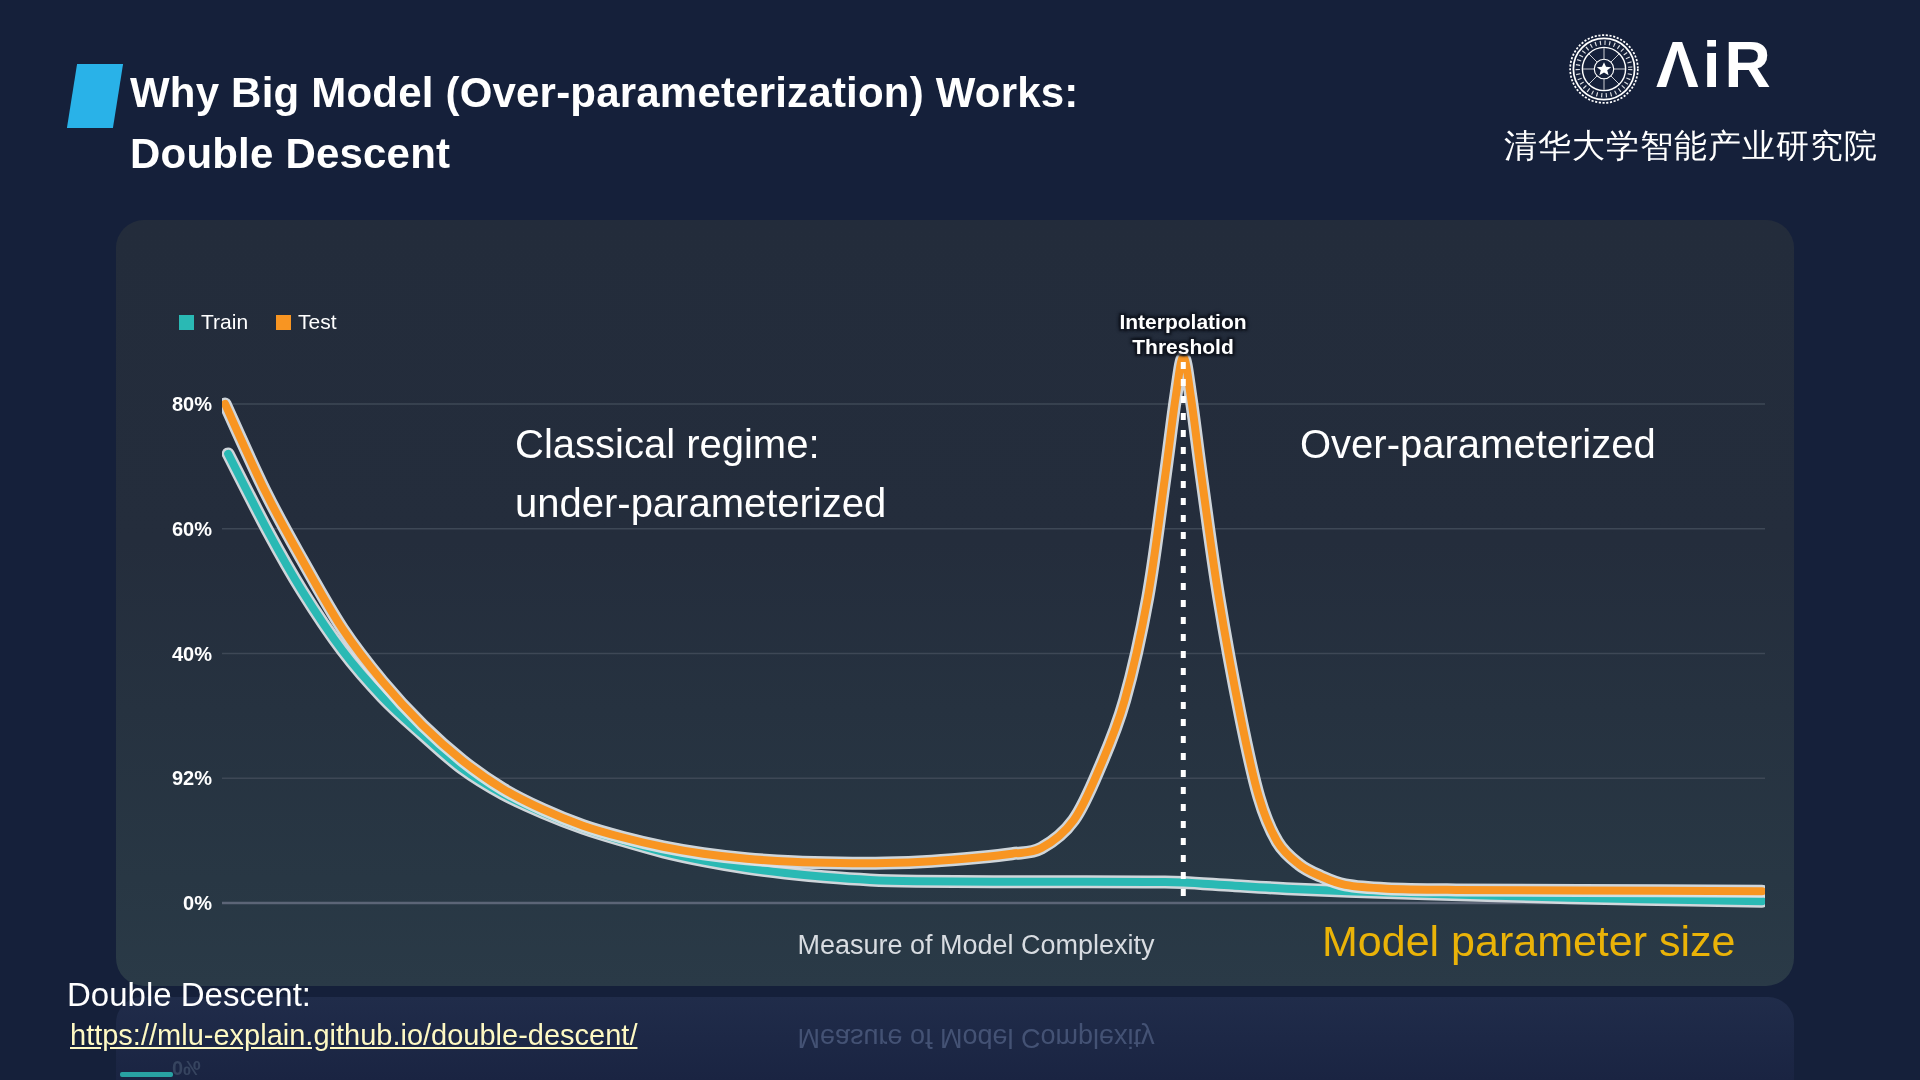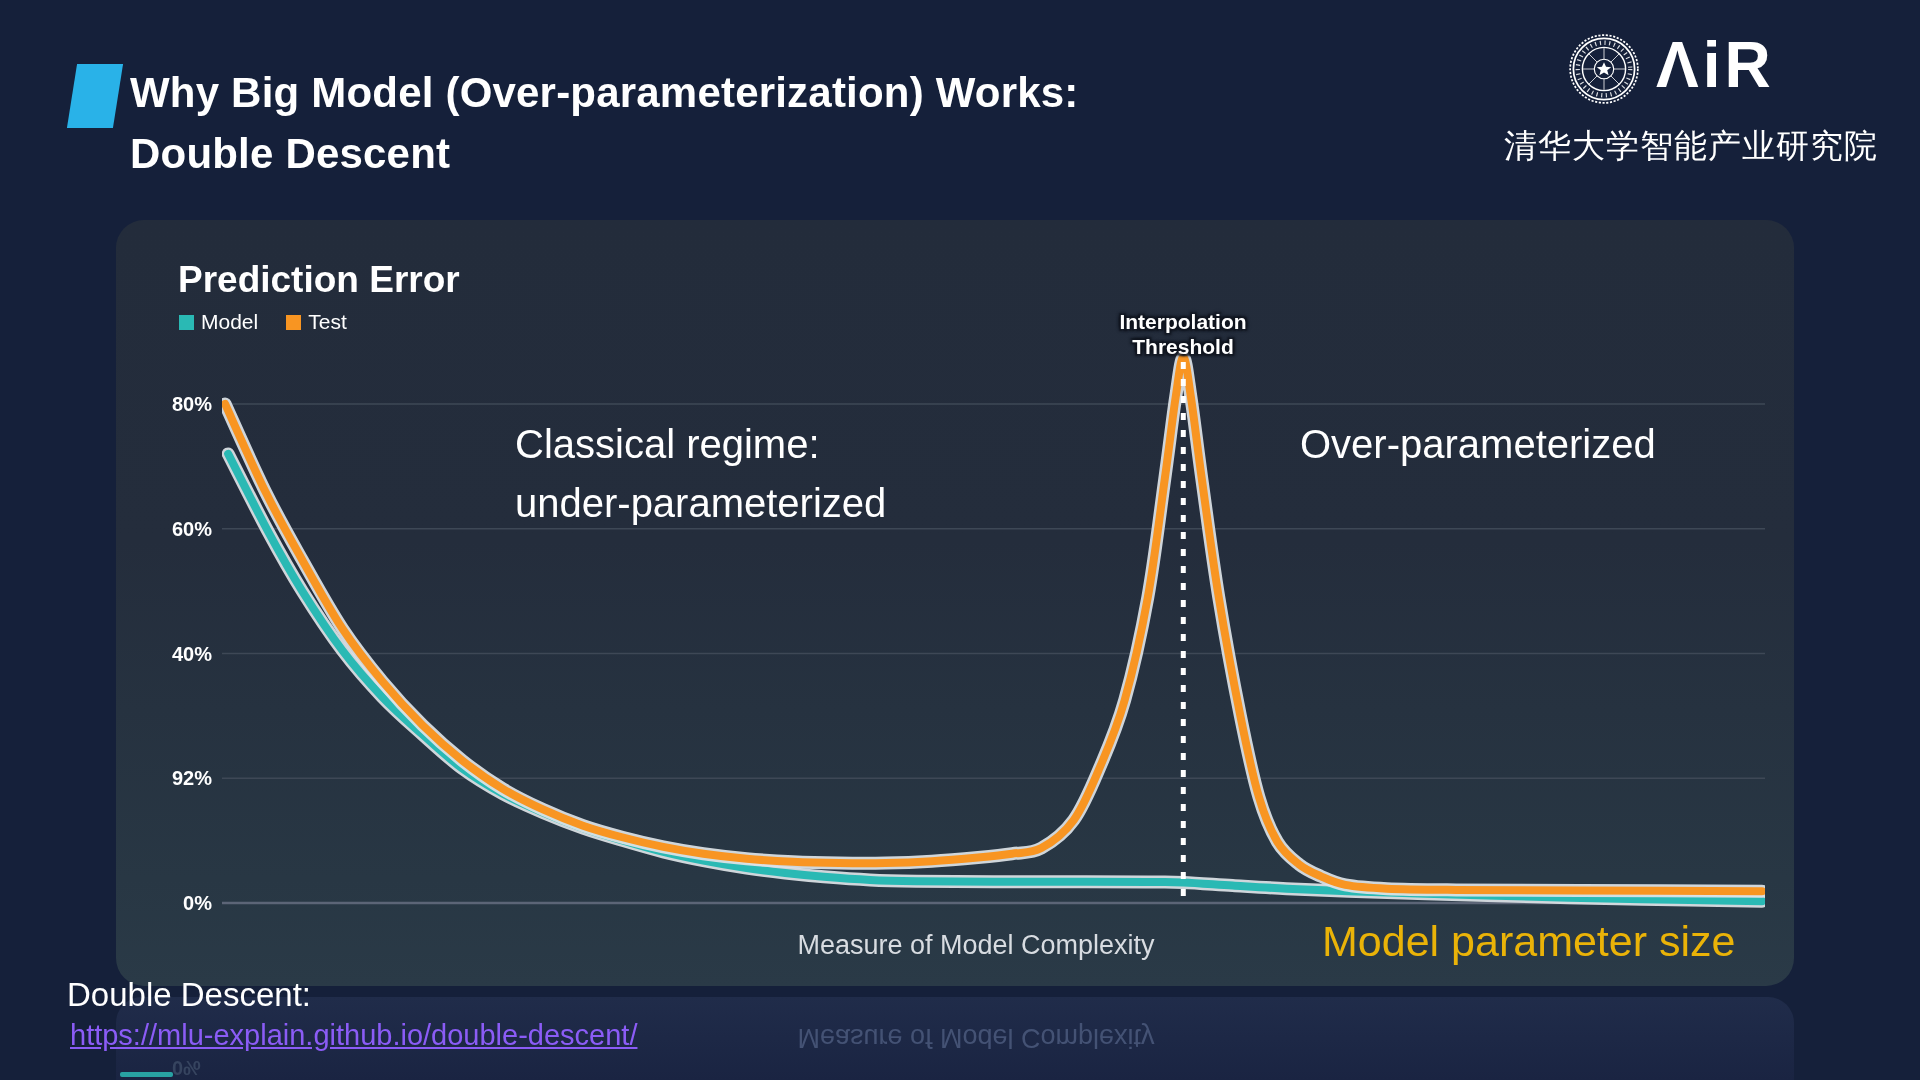--- a/index.html
+++ b/index.html
@@ -89,7 +89,6 @@
   <div class="logo-cn">清华大学智能产业研究院</div>
 
   <div class="panel"></div>
-  <div class="chart-title">Prediction Error</div>
   <div class="legend" id="legend">
       <span class="item">
         <span class="sq" style="background: rgb(42, 185, 180);"></span>

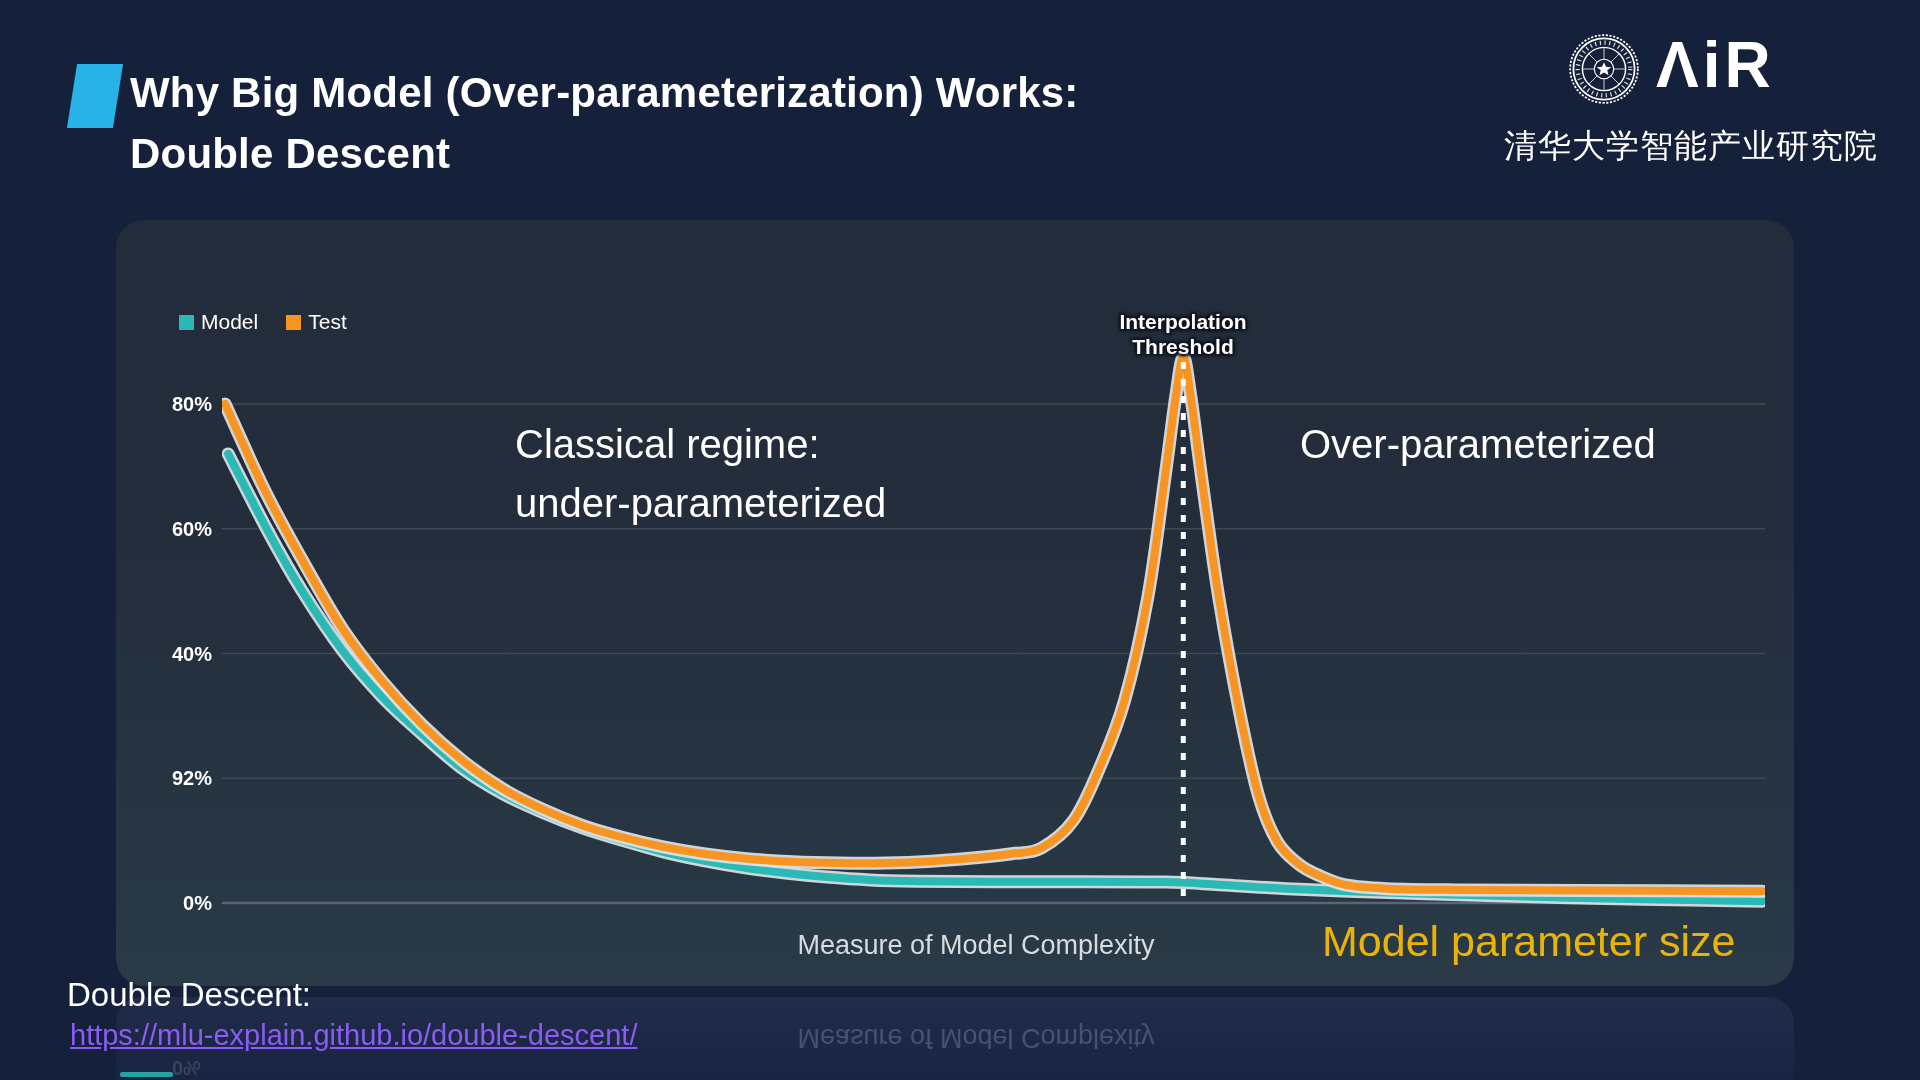--- a/index.html
+++ b/index.html
@@ -92,7 +92,7 @@
   <div class="legend" id="legend">
       <span class="item">
         <span class="sq" style="background: rgb(42, 185, 180);"></span>
-        <span>Model</span>
+        <span>Train</span>
       </span>
       <span class="item">
         <span class="sq" style="background: rgb(248, 149, 34);"></span>

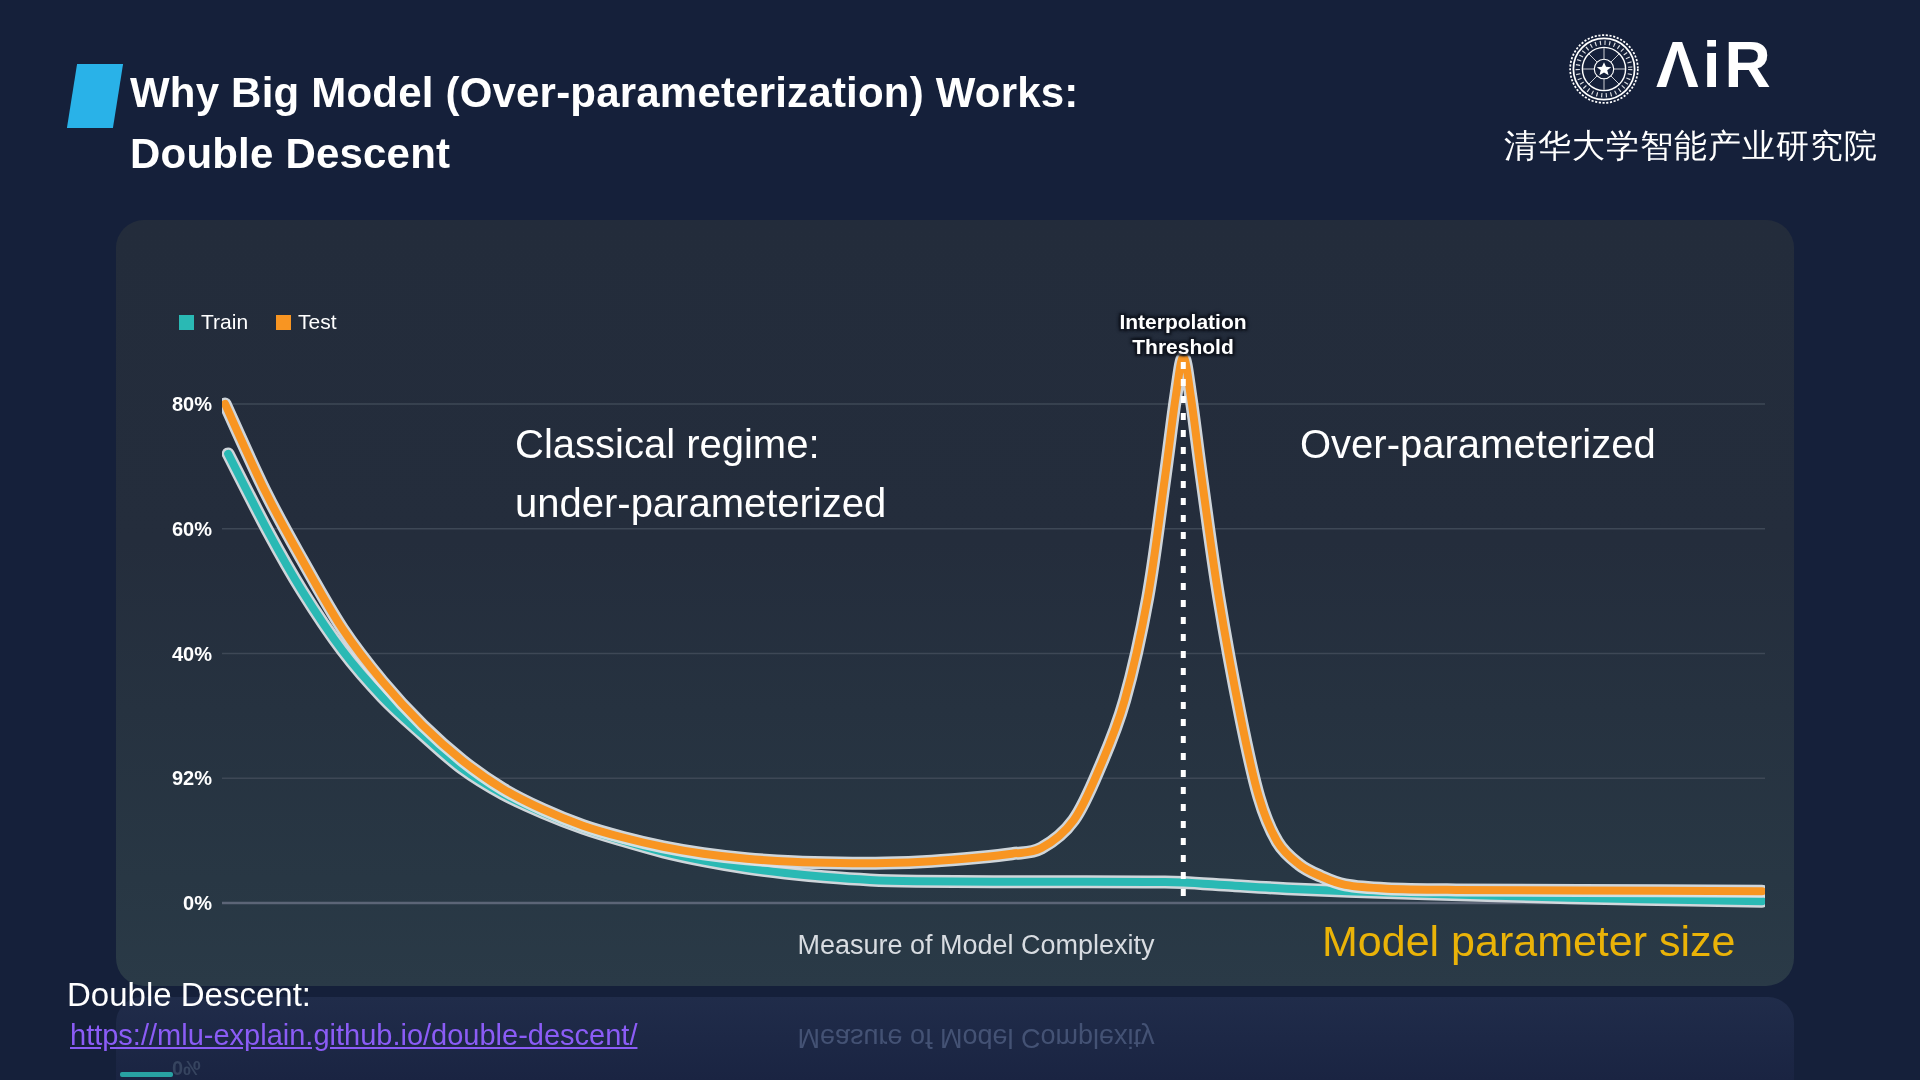--- a/index.html
+++ b/index.html
@@ -46,7 +46,7 @@
 
   
   .footer-label{position:absolute;left:67px;top:976px;font-size:33px;z-index:5;}
-  .footer-link{position:absolute;left:70px;top:1019px;font-size:29px;color:#8b5cf6;
+  .footer-link{position:absolute;left:70px;top:1019px;font-size:29px;color:#fef9c3;
                text-decoration:underline;z-index:5;cursor:pointer;}
 
   

